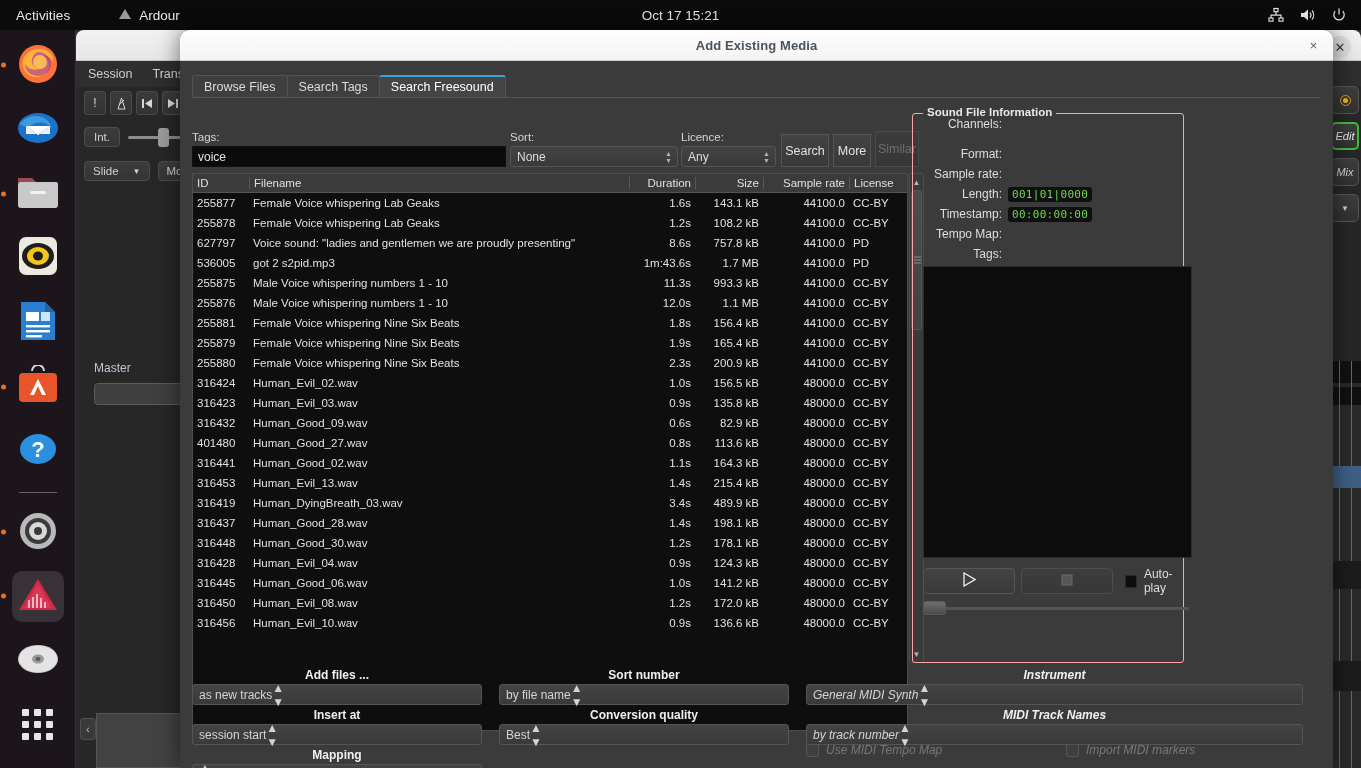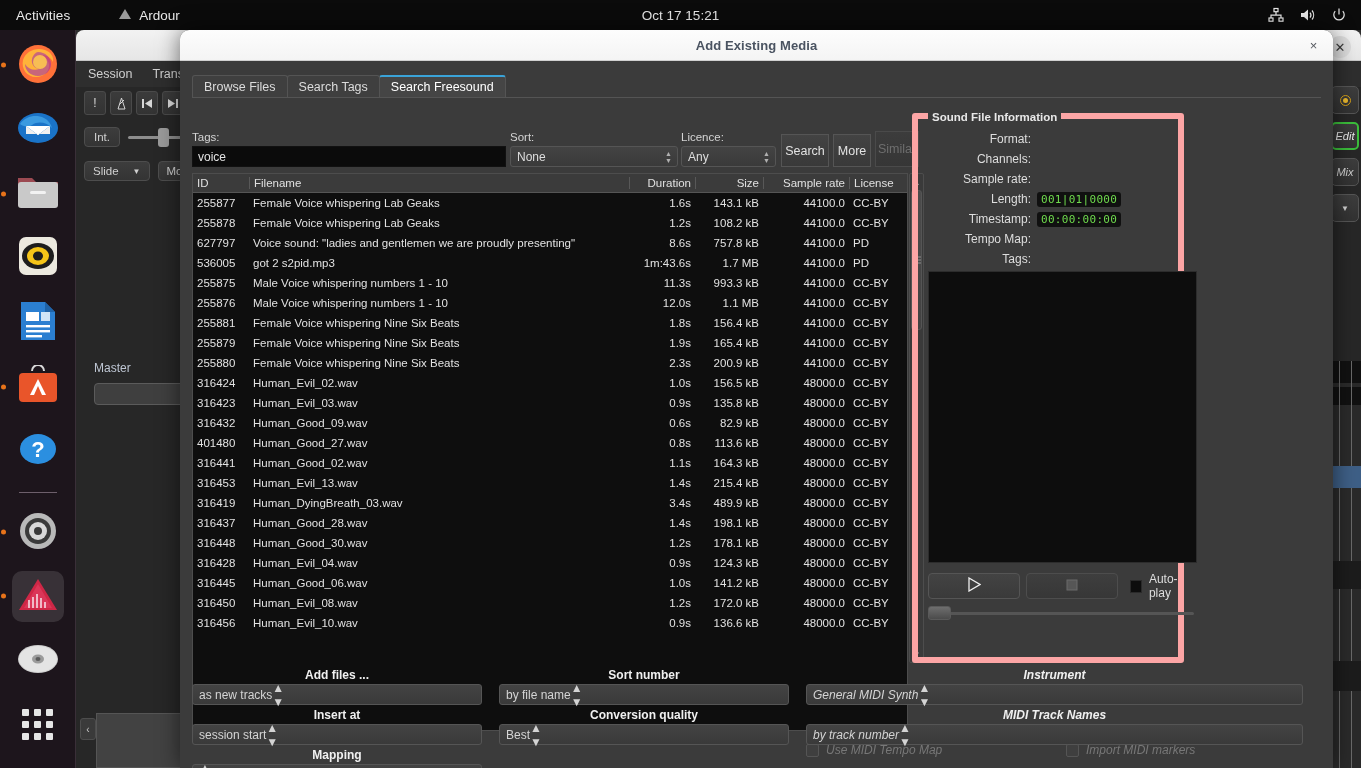--- a/index.html
+++ b/index.html
@@ -271,7 +271,7 @@
   
   .sfi {
     position: absolute; left: 732px; top: 52px; width: 272px; height: 550px;
-    border: 6px solid #fca5a5; border-radius: 3px; padding-left: 24px;
+    border: 1px solid #fca5a5; border-radius: 3px;
   }
   .sfi-legend {
     position: absolute; left: 10px; top: -8px; padding: 0 4px; background: #3b3b3b;

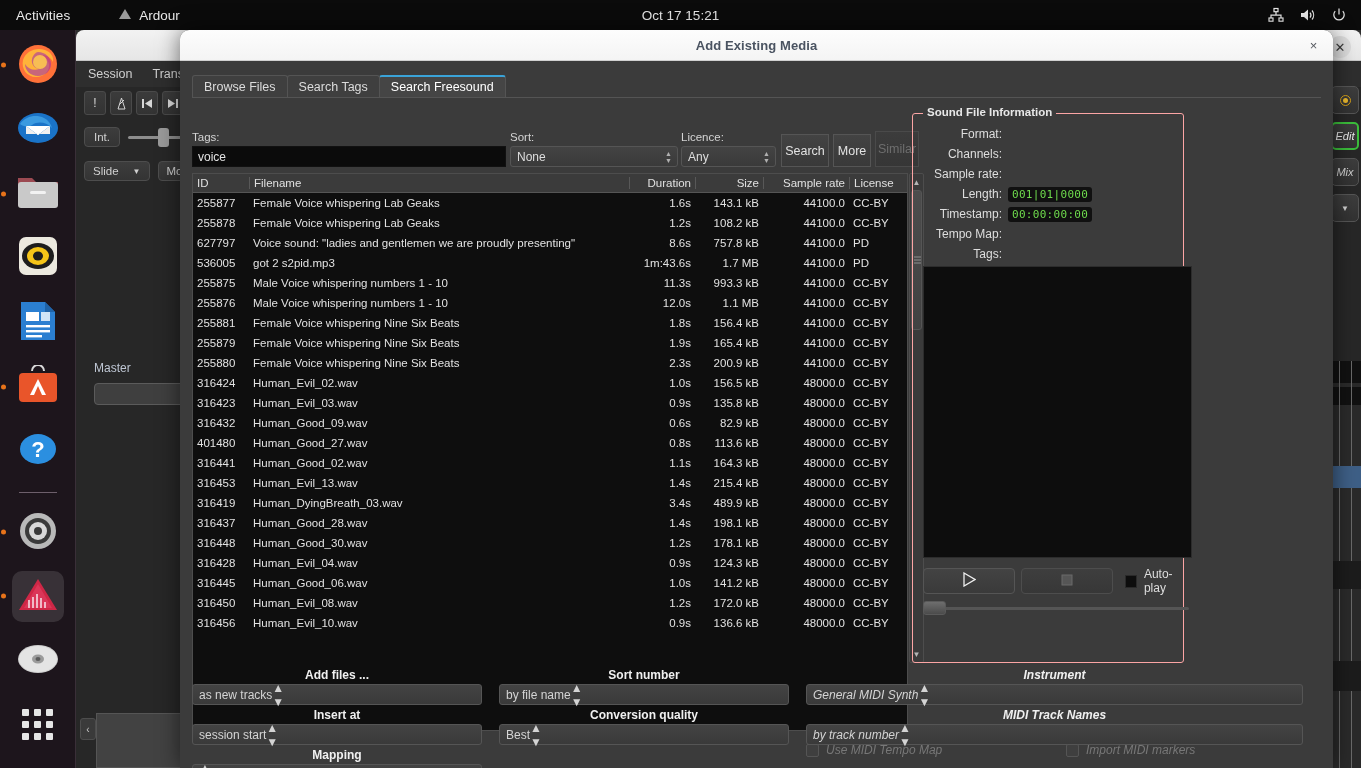--- a/index.html
+++ b/index.html
@@ -862,12 +862,12 @@
       <div class="sfi">
         <div class="sfi-legend">Sound File Information</div>
 
+        <div class="sfi-row">
+          <span class="sfi-lab">Channels:</span>
+          <span></span>
+        </div>
         <div class="sfi-row" style="margin-top:10px;">
           <span class="sfi-lab">Format:</span>
-          <span></span>
-        </div>
-        <div class="sfi-row">
-          <span class="sfi-lab">Channels:</span>
           <span></span>
         </div>
         <div class="sfi-row">

